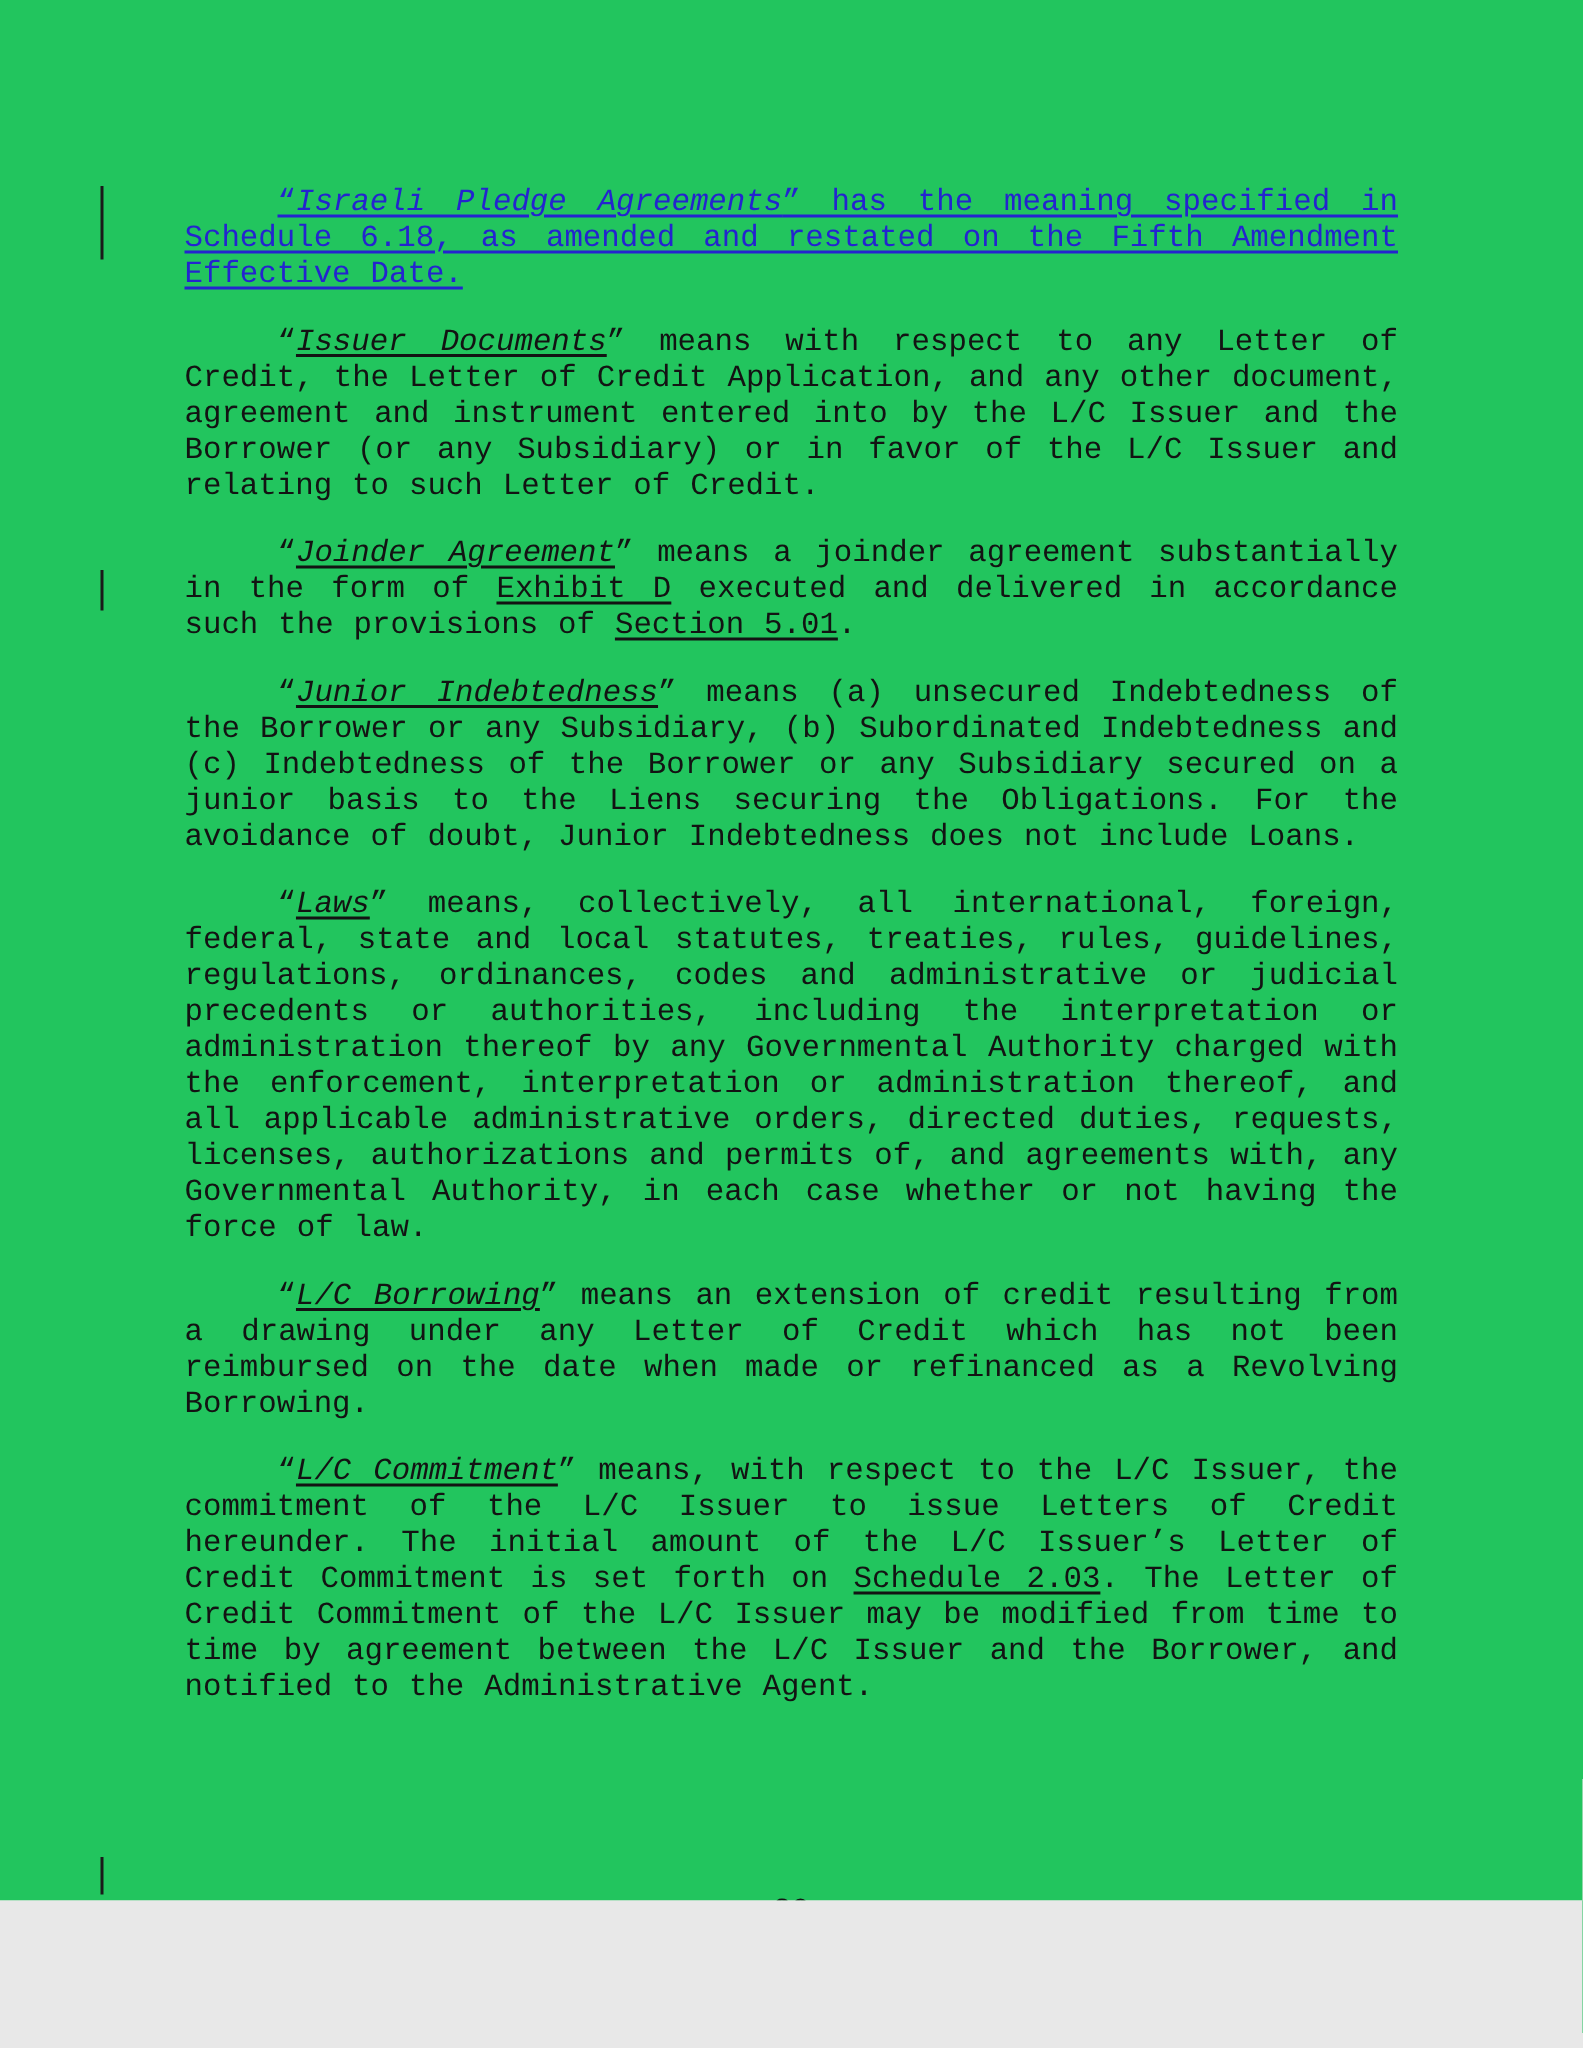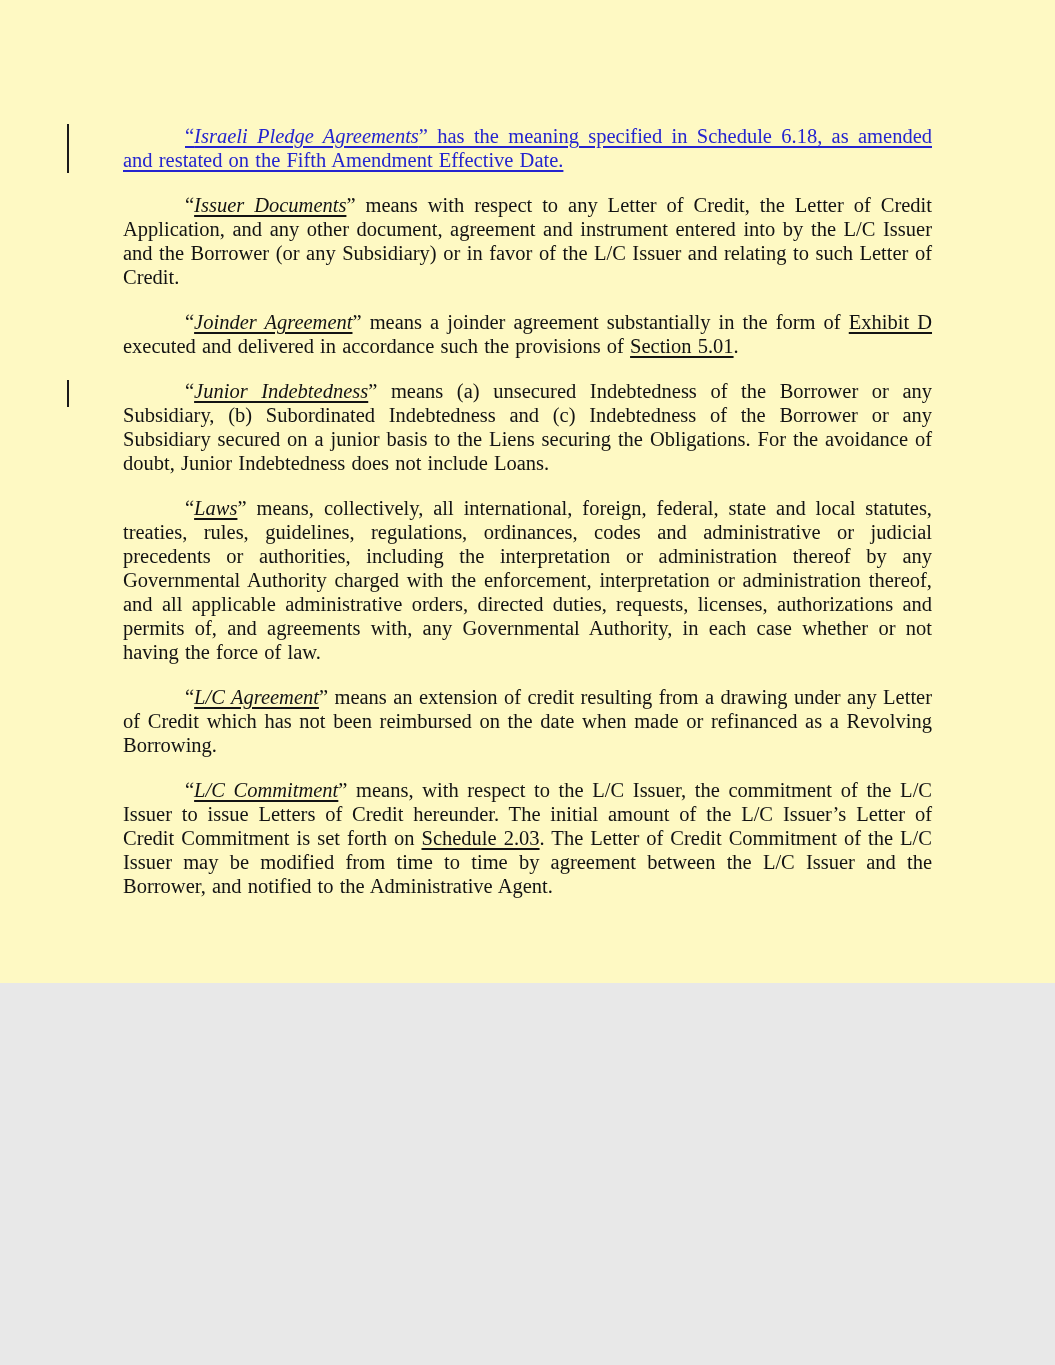--- a/index.html
+++ b/index.html
@@ -6,10 +6,10 @@
   .page {
     position: relative;
     width: 1055px;
-    height: 983px;
+    height: 1267px;
     margin: 0 auto;
-    background: #fef9c3;
-    font-family: Liberation Serif, serif;
+    background: #22c55e;
+    font-family: Liberation Mono, monospace;
     color: #131313;
     overflow: hidden;
   }

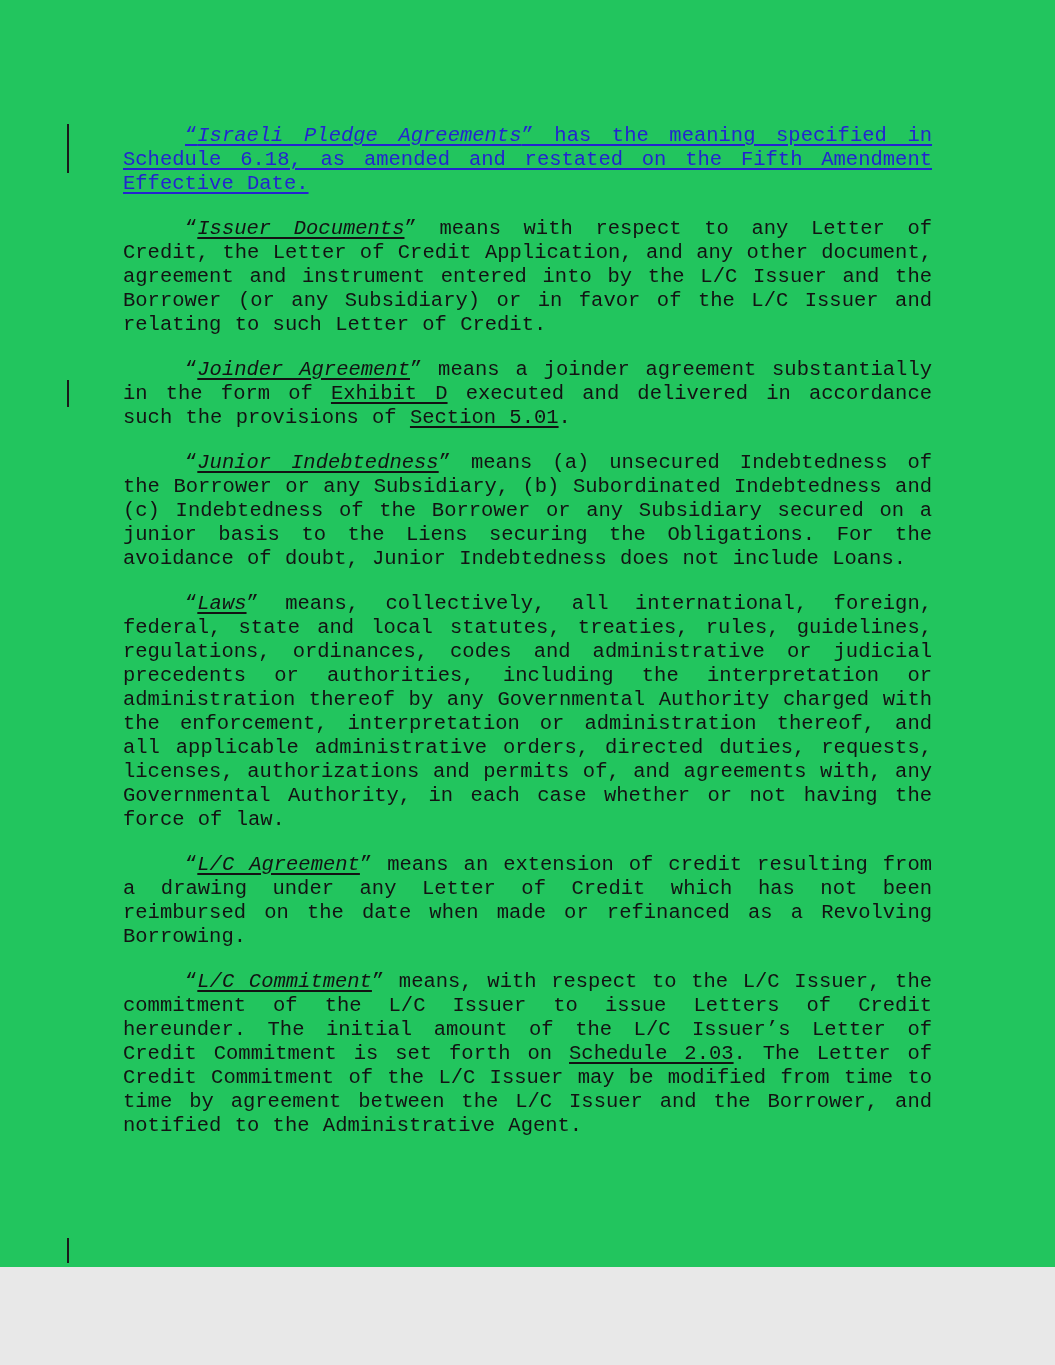--- a/index.html
+++ b/index.html
@@ -75,7 +75,7 @@
       <p class="para"><span>“</span><span class="seg-i seg-u">Joinder Agreement</span><span>” means a joinder agreement substantially in the form of </span><span class="seg-u">Exhibit D</span><span> executed and delivered in accordance such the provisions of </span><span class="seg-u">Section 5.01</span><span>.</span></p>
       <p class="para"><span>“</span><span class="seg-i seg-u">Junior Indebtedness</span><span>” means (a) unsecured Indebtedness of the Borrower or any Subsidiary, (b) Subordinated Indebtedness and (c) Indebtedness of the Borrower or any Subsidiary secured on a junior basis to the Liens securing the Obligations. For the avoidance of doubt, Junior Indebtedness does not include Loans.</span></p>
       <p class="para"><span>“</span><span class="seg-i seg-u">Laws</span><span>” means, collectively, all international, foreign, federal, state and local statutes, treaties, rules, guidelines, regulations, ordinances, codes and administrative or judicial precedents or authorities, including the interpretation or administration thereof by any Governmental Authority charged with the enforcement, interpretation or administration thereof, and all applicable administrative orders, directed duties, requests, licenses, authorizations and permits of, and agreements with, any Governmental Authority, in each case whether or not having the force of law.</span></p>
-      <p class="para"><span>“</span><span class="seg-i seg-u">L/C Agreement</span><span>” means an extension of credit resulting from a drawing under any Letter of Credit which has not been reimbursed on the date when made or refinanced as a Revolving Borrowing.</span></p>
+      <p class="para"><span>“</span><span class="seg-i seg-u">L/C Borrowing</span><span>” means an extension of credit resulting from a drawing under any Letter of Credit which has not been reimbursed on the date when made or refinanced as a Revolving Borrowing.</span></p>
       <p class="para"><span>“</span><span class="seg-i seg-u">L/C Commitment</span><span>” means, with respect to the L/C Issuer, the commitment of the L/C Issuer to issue Letters of Credit hereunder. The initial amount of the L/C Issuer’s Letter of Credit Commitment is set forth on </span><span class="seg-u">Schedule 2.03</span><span>. The Letter of Credit Commitment of the L/C Issuer may be modified from time to time by agreement between the L/C Issuer and the Borrower, and notified to the Administrative Agent.</span></p>
     </div>
 

